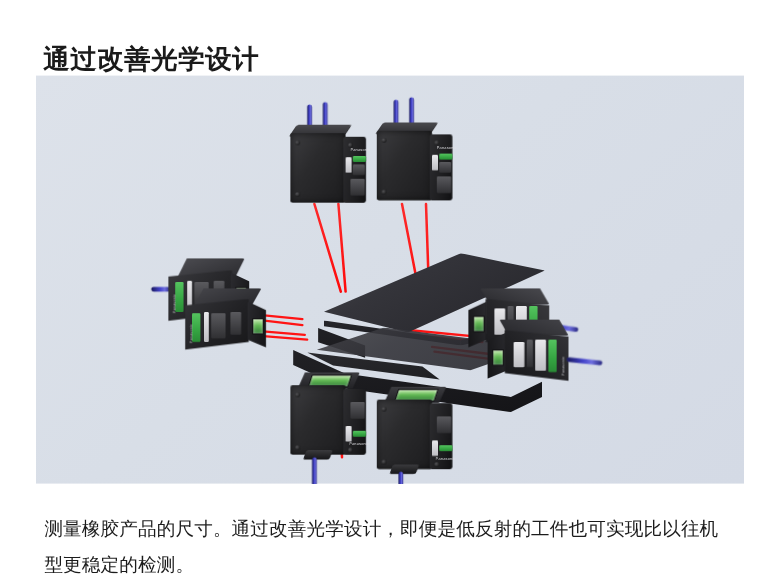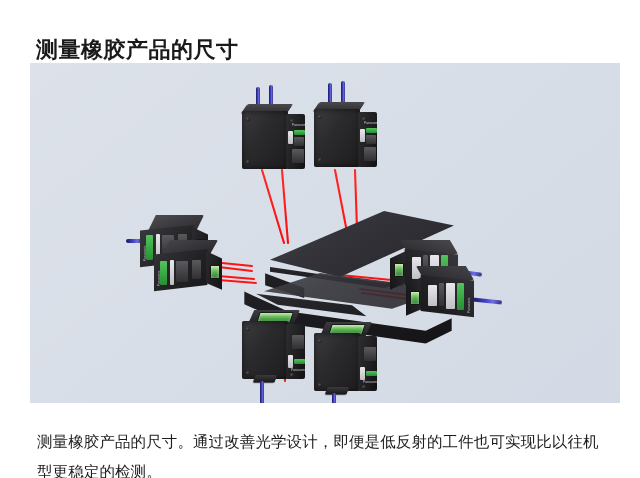--- a/index.html
+++ b/index.html
@@ -180,7 +180,7 @@
 </head>
 <body>
 
-<h1 class="page-title">测量橡胶产品的尺寸</h1>
+<h1 class="page-title">通过改善光学设计</h1>
 
 <div class="figure-panel">
   <div class="scene">

